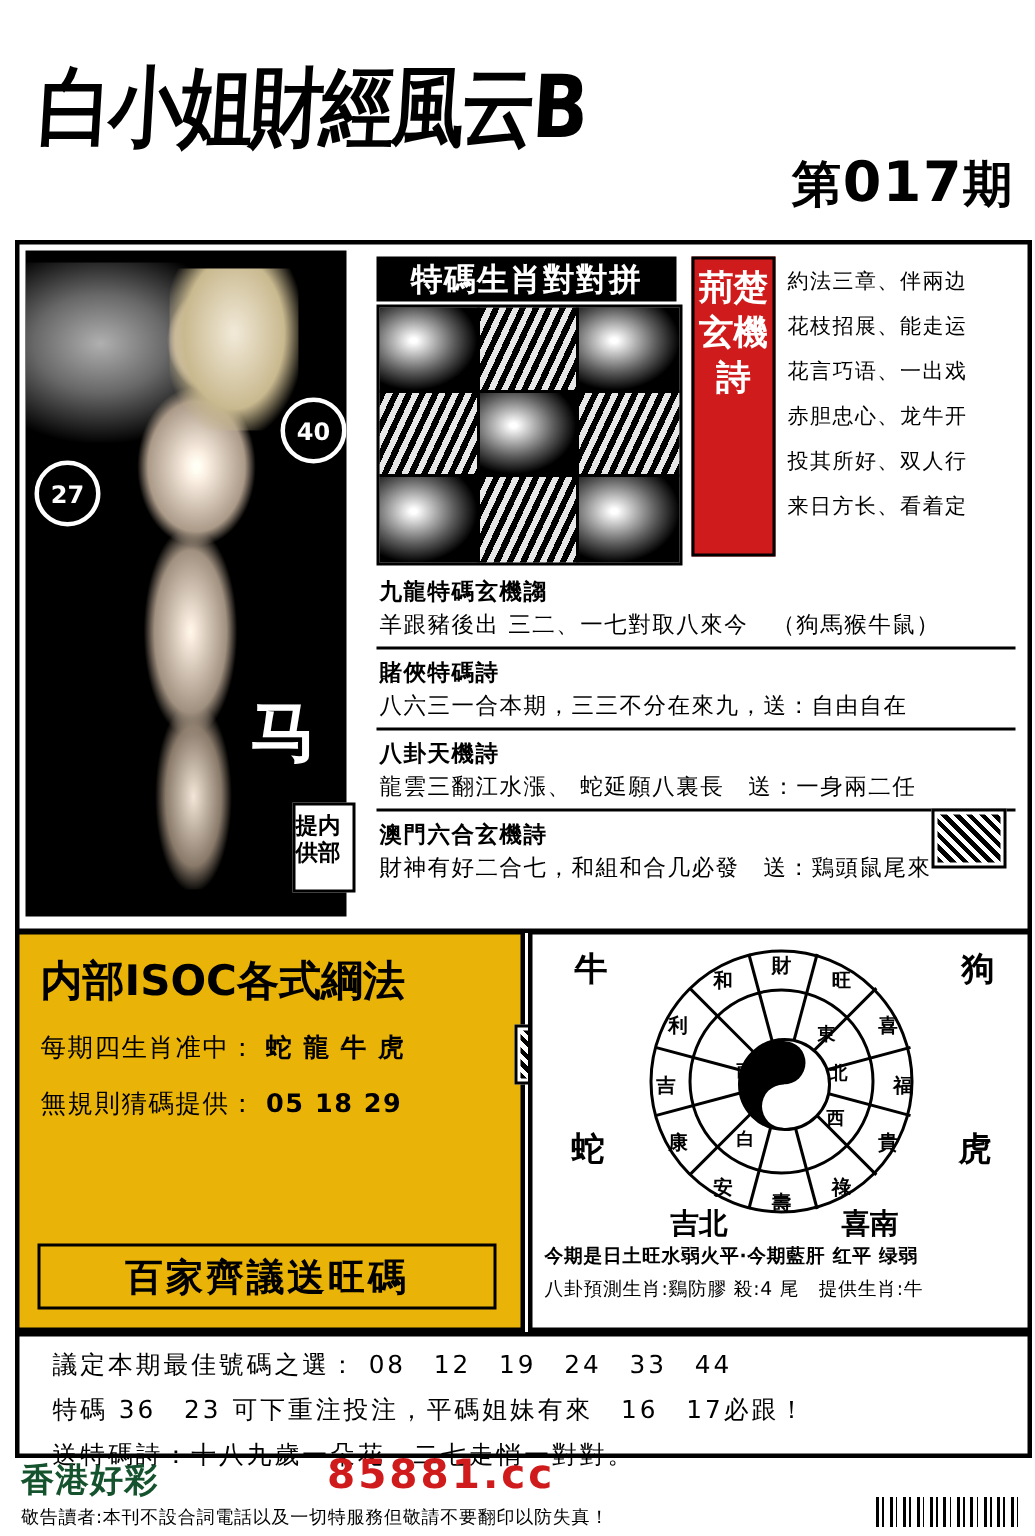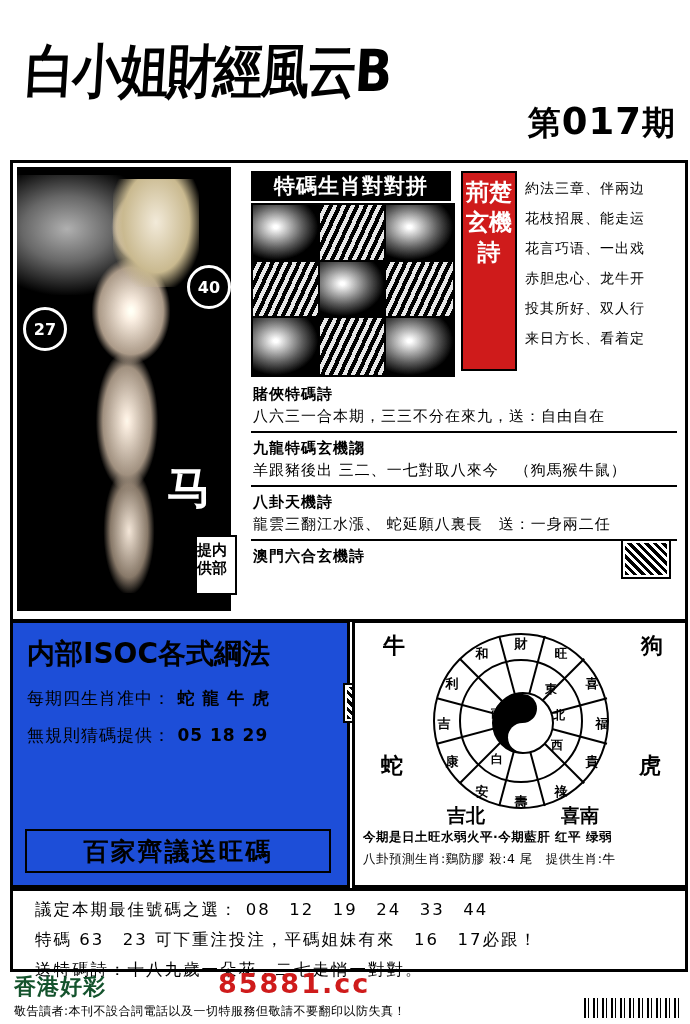--- a/index.html
+++ b/index.html
@@ -305,12 +305,12 @@
 
     <div class="rows">
       <div class="rowsec">
+        <div class="t">九龍特碼玄機謅</div>
+        <div class="c">羊跟豬後出 三二、一七對取八來今　（狗馬猴牛鼠）</div>
+      </div>
+      <div class="rowsec">
         <div class="t">賭俠特碼詩</div>
         <div class="c">八六三一合本期，三三不分在來九，送：自由自在</div>
-      </div>
-      <div class="rowsec">
-        <div class="t">九龍特碼玄機謅</div>
-        <div class="c">羊跟豬後出 三二、一七對取八來今　（狗馬猴牛鼠）</div>
       </div>
       <div class="rowsec">
         <div class="t">八卦天機詩</div>

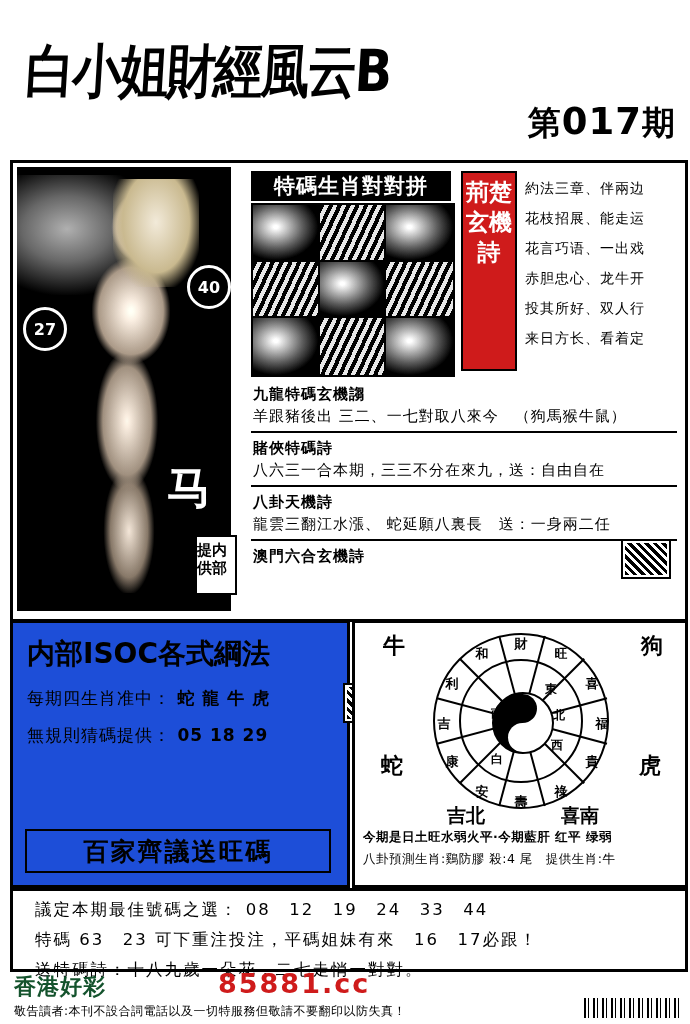--- a/index.html
+++ b/index.html
@@ -318,6 +318,7 @@
       </div>
       <div class="rowsec">
         <div class="t">澳門六合玄機詩</div>
+        <div class="c">財神有好二合七，和組和合几必發　送：鶏頭鼠尾來</div>
       </div>
       <div class="stamp">
           <div class="s"></div>

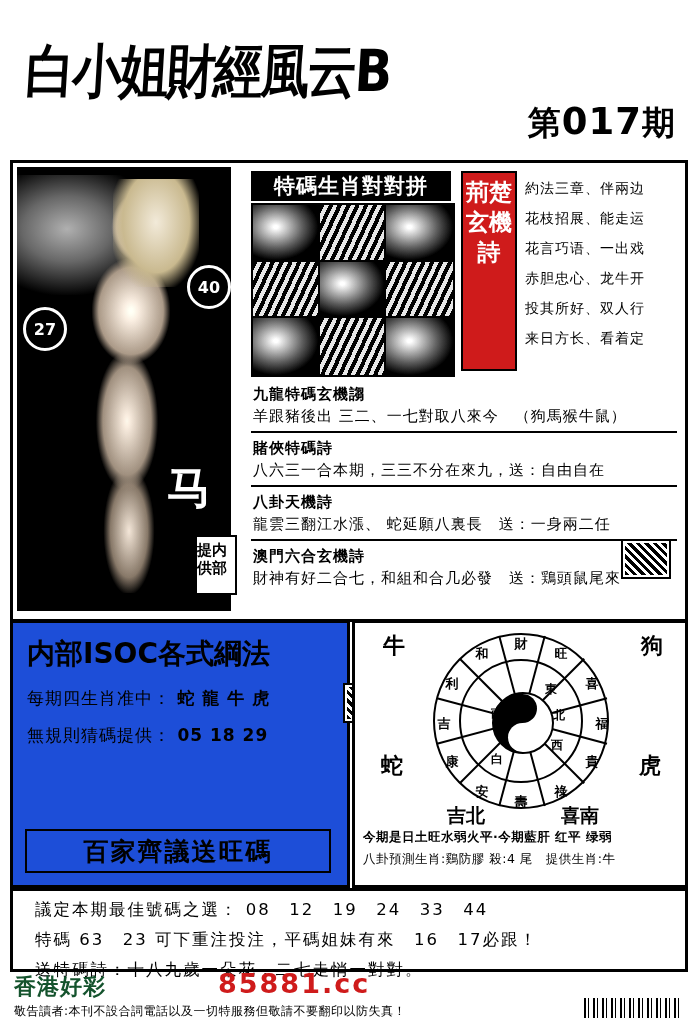--- a/index.html
+++ b/index.html
@@ -150,7 +150,7 @@
   
   .leftbox{
     position:absolute;left:10px;top:620px;width:334px;height:262px;
-    border:3px solid #000;background:#1d4ed8;
+    border:3px solid #000;background:#eab308;
   }
   .isoc-title{
     margin:12px 0 0 14px;font-size:28px;font-weight:bold;letter-spacing:0px;

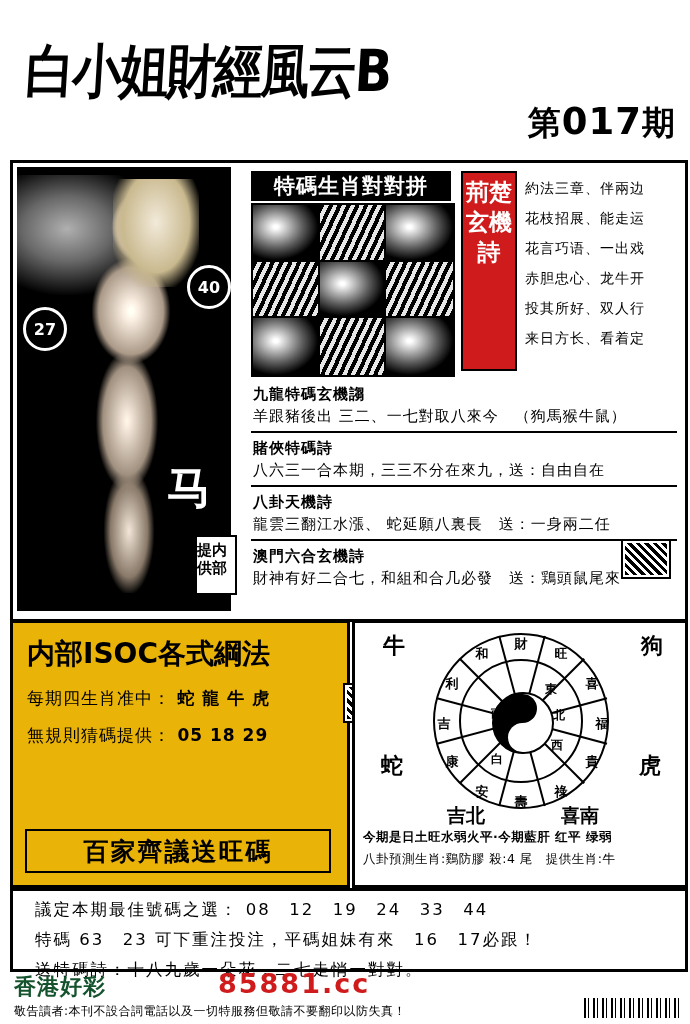--- a/index.html
+++ b/index.html
@@ -397,7 +397,7 @@
       <span>議定本期最佳號碼之選：</span>
       <span>08　12　19　24　33　44</span>
     </div>
-    <div class="bline">特碼 63　23 可下重注投注，平碼姐妹有來　16　17必跟！</div>
+    <div class="bline">特碼 36　23 可下重注投注，平碼姐妹有來　16　17必跟！</div>
     <div class="bline">送特碼詩：十八九歲一朵花，二七走悄一對對。</div>
   </div>
 

